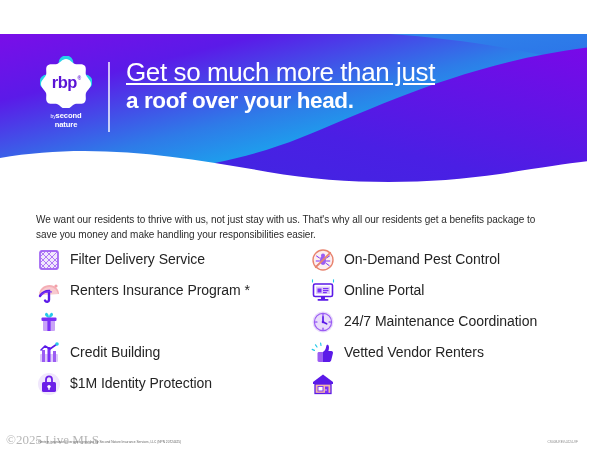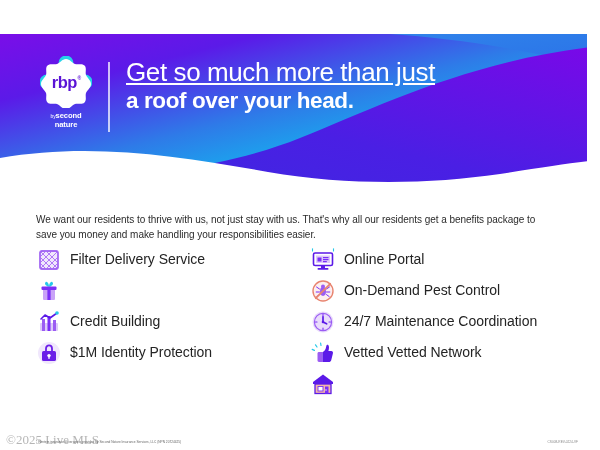--- a/index.html
+++ b/index.html
@@ -365,6 +365,18 @@
         <span class="benefit-label">Filter Delivery Service</span>
       </div>
 
+      <div class="benefit-row">
+        <span class="benefit-icon">
+          <svg viewBox="0 0 26 26">
+            <path d="M3 17 C3 11 8 7 13.5 7 C19 7 23 11 23 16 L3 17 Z" fill="#f2a0a8" opacity="0.85"></path>
+            <path d="M3 17 C5 12 9 9 13.5 9 C18 9 21 12 22 16 Z" fill="#ffffff" opacity="0.35"></path>
+            <path d="M4 18 C6 15 9 13 13 13 L13 22 C13 24 10 24.5 9 22.5" fill="none" stroke="#5b1ae8" stroke-width="2.4" stroke-linecap="round"></path>
+            <path d="M5 17 C8 14 12 13 16 14" fill="none" stroke="#7b2ff7" stroke-width="1.2"></path>
+            <circle cx="20" cy="8" r="1.6" fill="#f2a0a8"></circle>
+          </svg>
+        </span>
+        <span class="benefit-label">Renters Insurance Program *</span>
+      </div>
 
       <div class="benefit-row">
         <span class="benefit-icon">

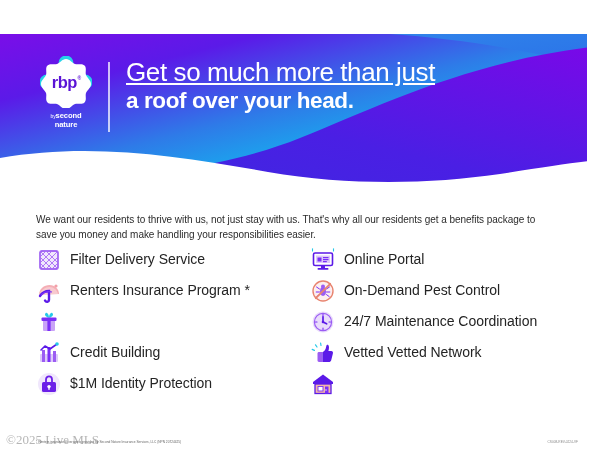--- a/index.html
+++ b/index.html
@@ -424,6 +424,28 @@
       <div class="benefit-row">
         <span class="benefit-icon">
           <svg viewBox="0 0 26 26">
+            <circle cx="13" cy="13" r="10" fill="#fdeef0" stroke="#e8846f" stroke-width="1.4"></circle>
+            <g fill="#9b5cf3">
+              <ellipse cx="13" cy="13.5" rx="3" ry="4.4"></ellipse>
+              <circle cx="13" cy="8.6" r="2"></circle>
+            </g>
+            <g stroke="#7b2ff7" stroke-width="1" stroke-linecap="round">
+              <line x1="9.5" y1="11" x2="6.5" y2="9"></line>
+                <line x1="9.5" y1="14" x2="6.2" y2="14"></line>
+              <line x1="9.5" y1="16.6" x2="6.8" y2="18.6"></line>
+              <line x1="16.5" y1="11" x2="19.5" y2="9"></line>
+                <line x1="16.5" y1="14" x2="19.8" y2="14"></line>
+              <line x1="16.5" y1="16.6" x2="19.2" y2="18.6"></line>
+            </g>
+            <line x1="5.8" y1="20.2" x2="20.2" y2="5.8" stroke="#e8846f" stroke-width="1.8" stroke-linecap="round"></line>
+          </svg>
+        </span>
+        <span class="benefit-label">On-Demand Pest Control</span>
+      </div>
+
+      <div class="benefit-row">
+        <span class="benefit-icon">
+          <svg viewBox="0 0 26 26">
             <rect x="3.5" y="6" width="19" height="12.5" rx="1.6" fill="#ffffff" stroke="#5b1ae8" stroke-width="1.6"></rect>
             <rect x="6" y="8.5" width="14" height="7.5" fill="#ddc9fa"></rect>
             <g fill="#7b2ff7">
@@ -446,28 +468,6 @@
       <div class="benefit-row">
         <span class="benefit-icon">
           <svg viewBox="0 0 26 26">
-            <circle cx="13" cy="13" r="10" fill="#fdeef0" stroke="#e8846f" stroke-width="1.4"></circle>
-            <g fill="#9b5cf3">
-              <ellipse cx="13" cy="13.5" rx="3" ry="4.4"></ellipse>
-              <circle cx="13" cy="8.6" r="2"></circle>
-            </g>
-            <g stroke="#7b2ff7" stroke-width="1" stroke-linecap="round">
-              <line x1="9.5" y1="11" x2="6.5" y2="9"></line>
-                <line x1="9.5" y1="14" x2="6.2" y2="14"></line>
-              <line x1="9.5" y1="16.6" x2="6.8" y2="18.6"></line>
-              <line x1="16.5" y1="11" x2="19.5" y2="9"></line>
-                <line x1="16.5" y1="14" x2="19.8" y2="14"></line>
-              <line x1="16.5" y1="16.6" x2="19.2" y2="18.6"></line>
-            </g>
-            <line x1="5.8" y1="20.2" x2="20.2" y2="5.8" stroke="#e8846f" stroke-width="1.8" stroke-linecap="round"></line>
-          </svg>
-        </span>
-        <span class="benefit-label">On-Demand Pest Control</span>
-      </div>
-
-      <div class="benefit-row">
-        <span class="benefit-icon">
-          <svg viewBox="0 0 26 26">
             <circle cx="13" cy="13" r="10.5" fill="#e9dcfb"></circle>
             <circle cx="13" cy="13" r="8.6" fill="none" stroke="#9b5cf3" stroke-width="1.2"></circle>
             <g stroke="#7b2ff7" stroke-width="1.1" stroke-linecap="round">

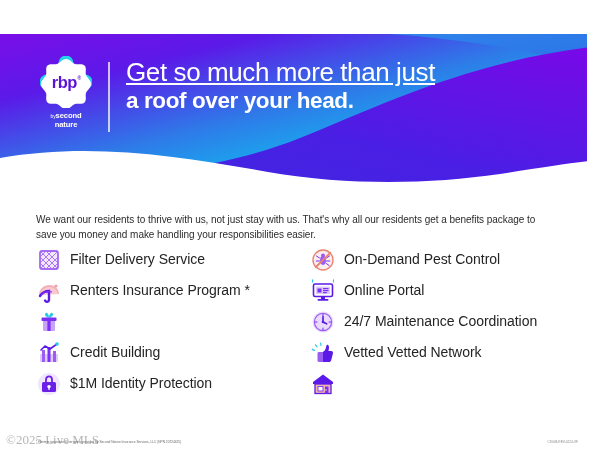--- a/index.html
+++ b/index.html
@@ -497,7 +497,7 @@
             </g>
           </svg>
         </span>
-        <span class="benefit-label">Vetted Vetted Network</span>
+        <span class="benefit-label">Vetted Vendor Renters</span>
       </div>
 
       <div class="benefit-row">

